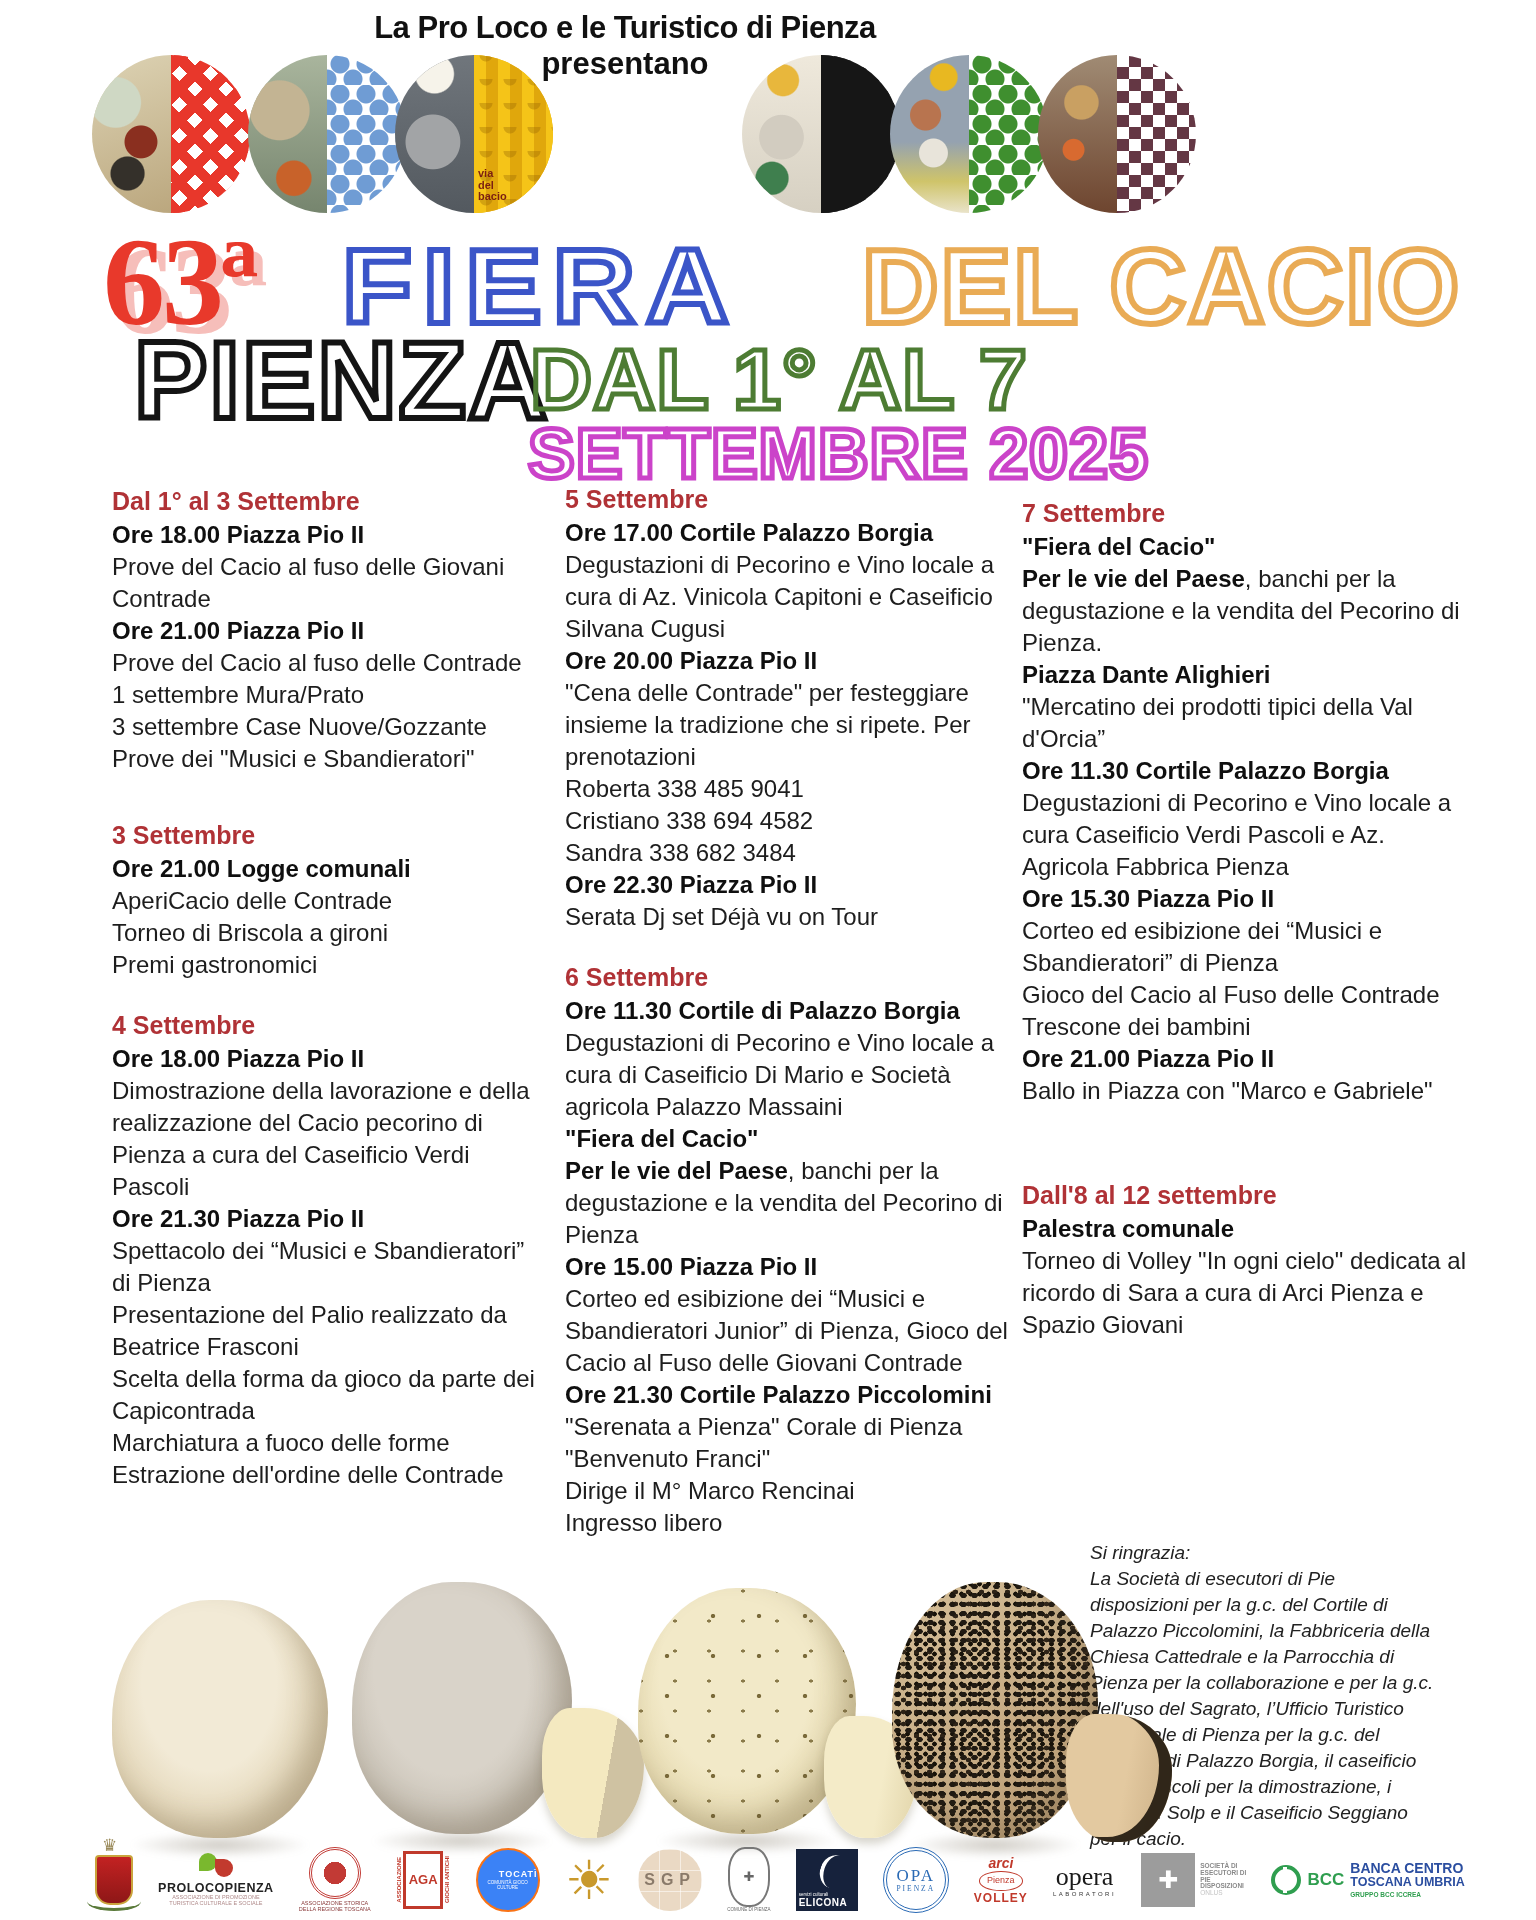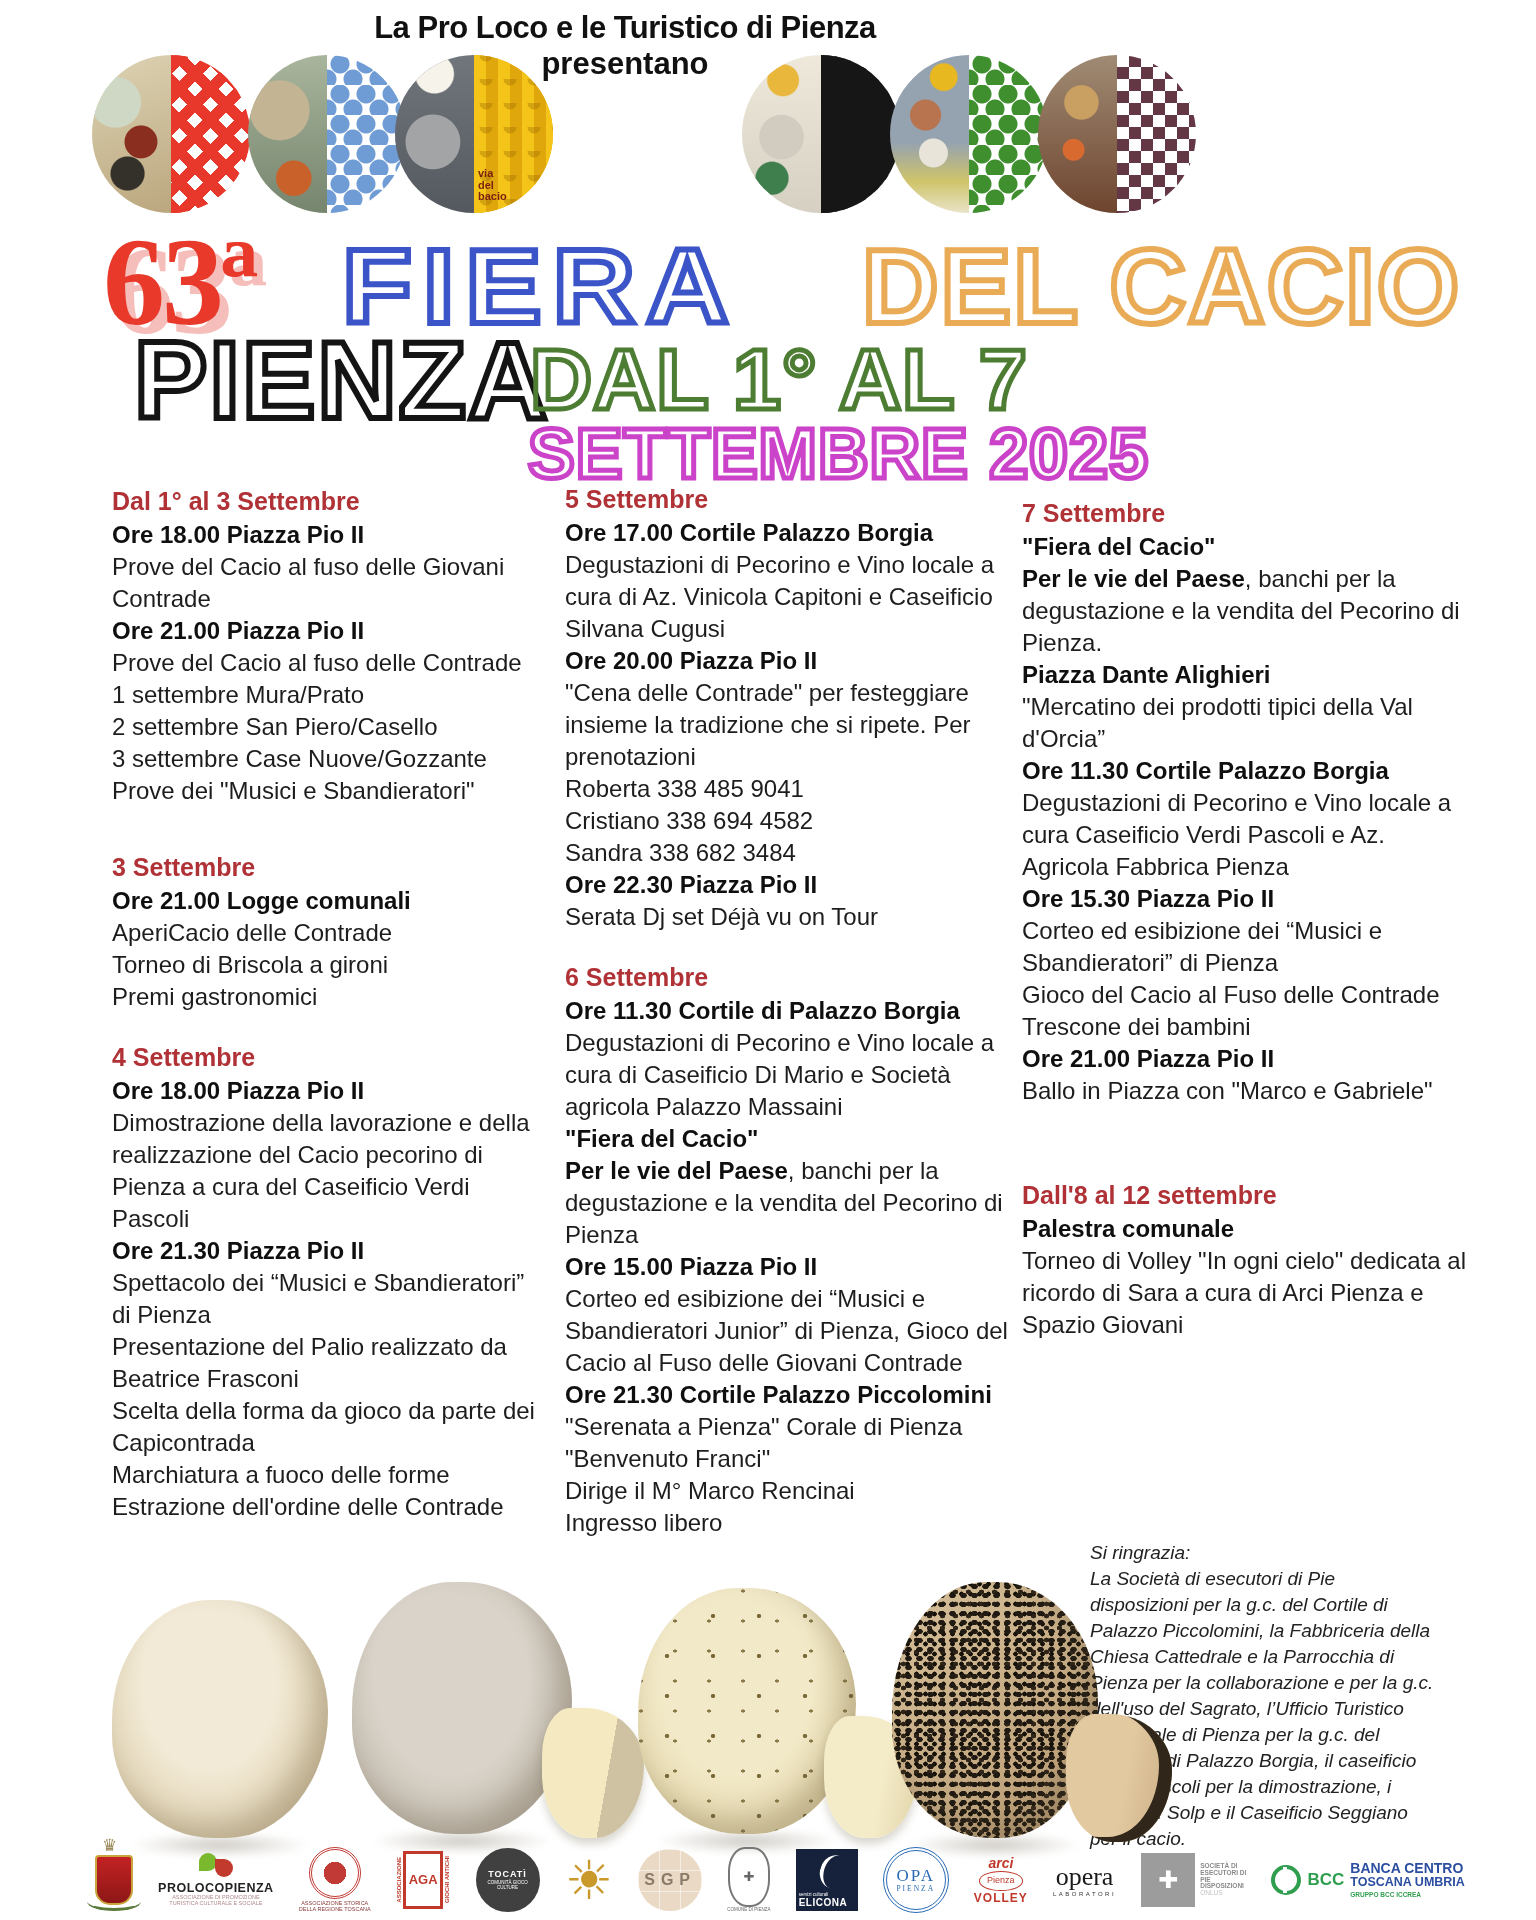--- a/index.html
+++ b/index.html
@@ -267,7 +267,6 @@
         <div class="line"><span class="strong">Ore 21.00 Piazza Pio II</span></div>
         <div class="line"><span>Prove del Cacio al fuso delle Contrade</span></div>
         <div class="line"><span>1 settembre Mura/Prato</span></div>
-        <div class="line"><span>2 settembre San Piero/Casello</span></div>
         <div class="line"><span>3 settembre Case Nuove/Gozzante</span></div>
         <div class="line"><span>Prove dei "Musici e Sbandieratori"</span></div>
       </div>

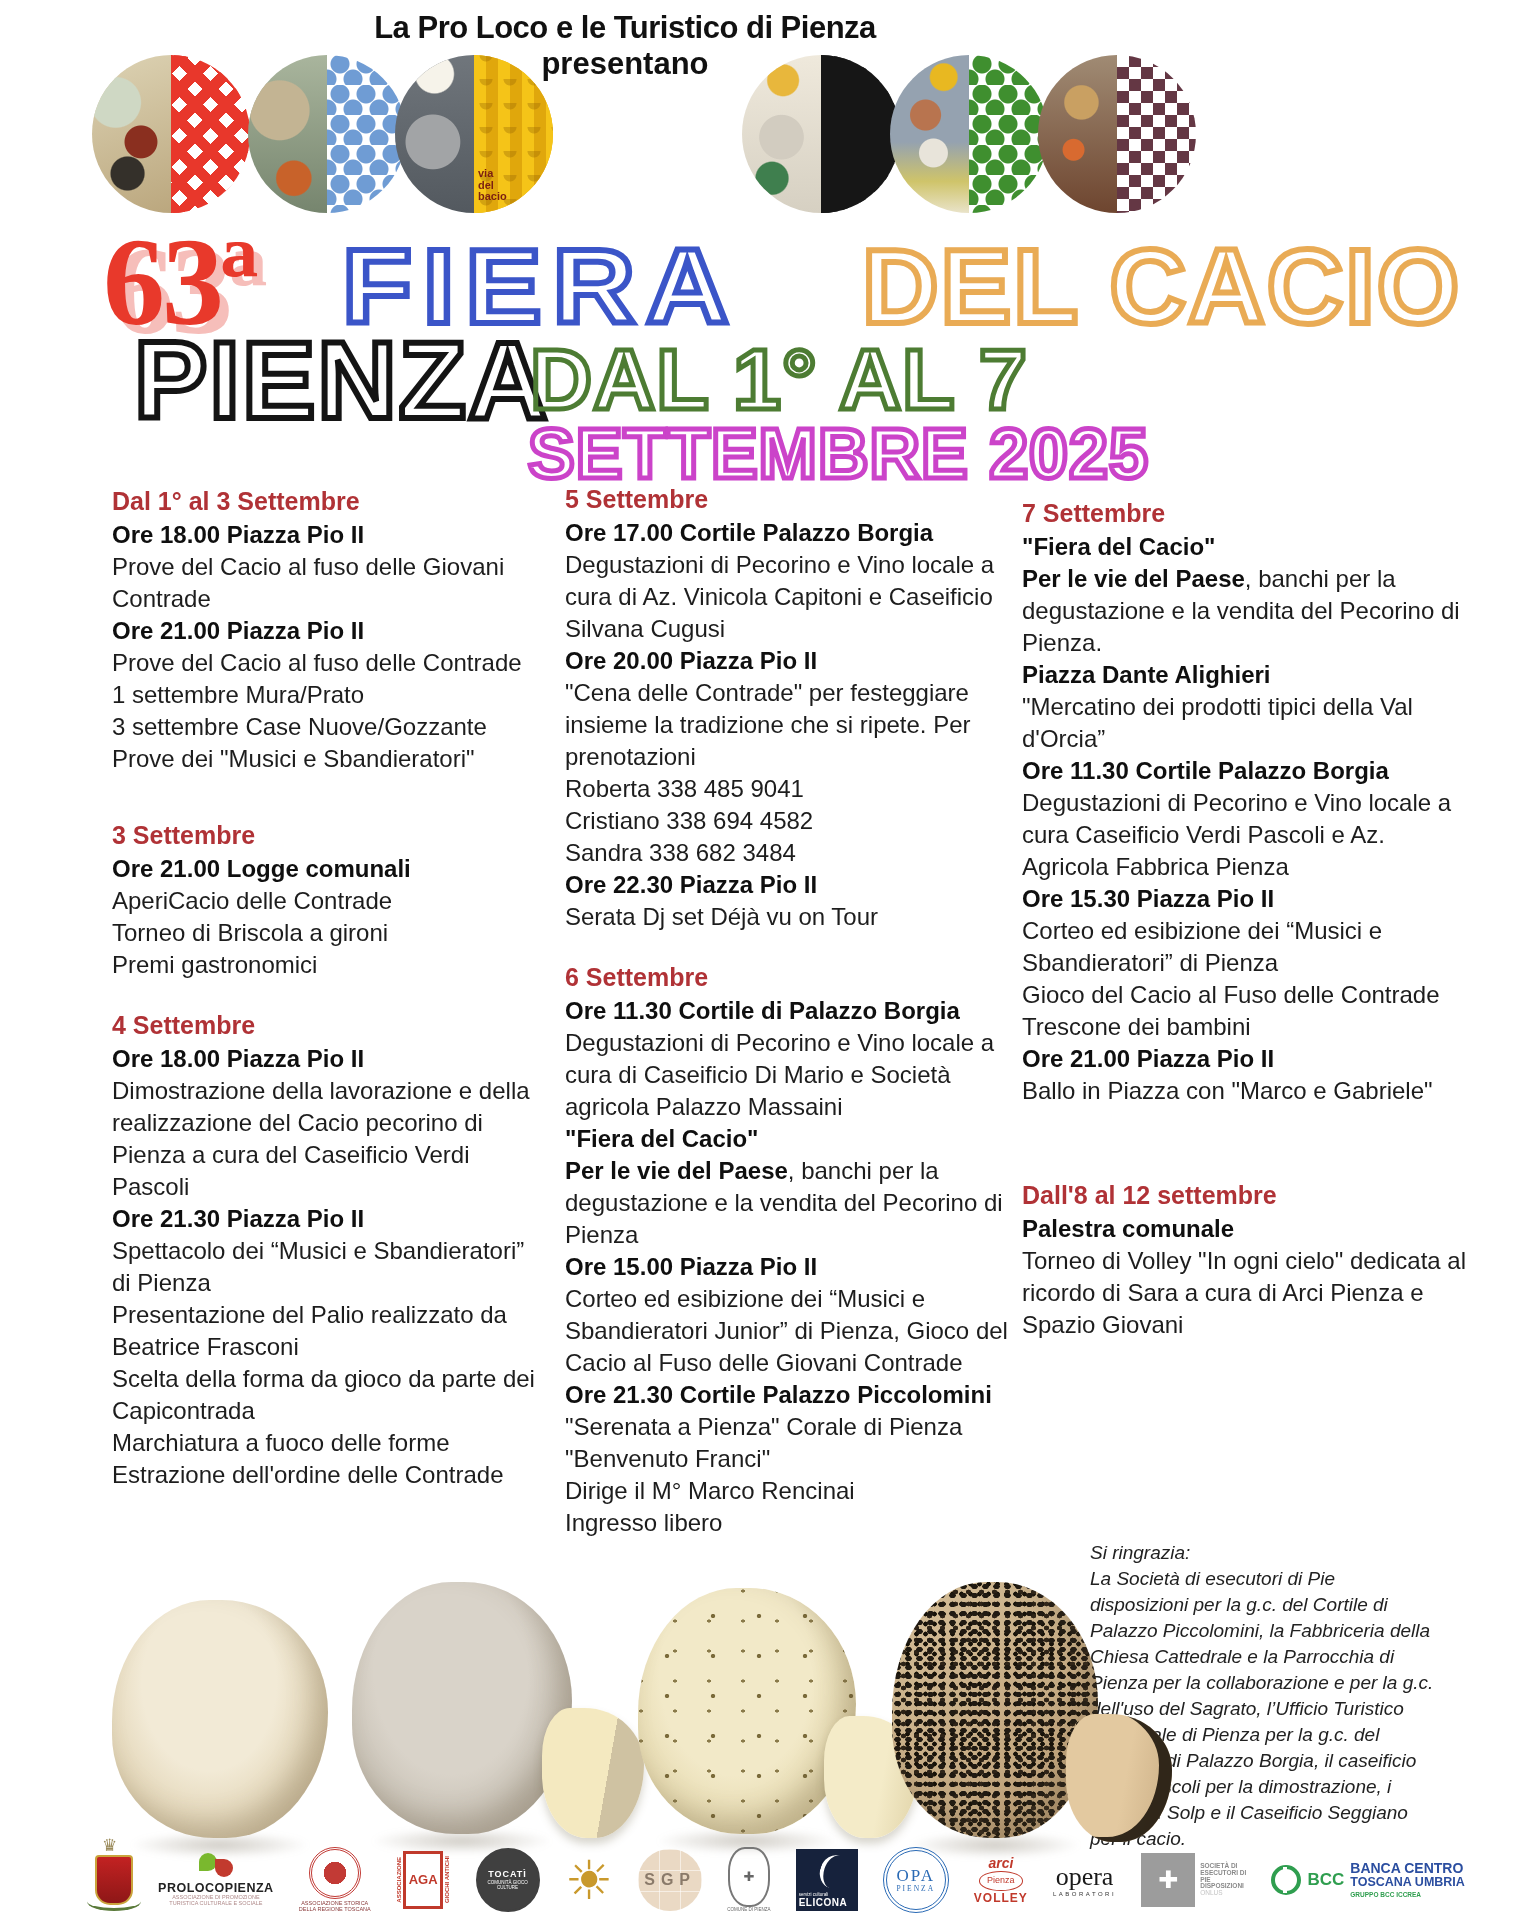--- a/index.html
+++ b/index.html
@@ -157,8 +157,8 @@
   .logo-aga .ic{width:34px;height:52px;border:3px solid #c0392b;color:#c0392b;font-weight:bold;
         font-size:13px;display:flex;flex-direction:column;align-items:center;justify-content:center;}
 
-  .logo-tocati .ic{width:60px;height:60px;border-radius:50%;background:#404040;color:#fff;
-        display:flex;flex-direction:column;align-items:center;justify-content:center;border:2px solid #404040;}
+  .logo-tocati .ic{width:60px;height:60px;border-radius:50%;background:#3b82f6;color:#fff;
+        display:flex;flex-direction:column;align-items:flex-end;justify-content:center;border:2px solid #f97316;}
   .logo-tocati .tt{font-weight:bold;font-size:9px;letter-spacing:1px;}
   .logo-tocati .rr{font-size:4.5px;margin-top:2px;}
 

